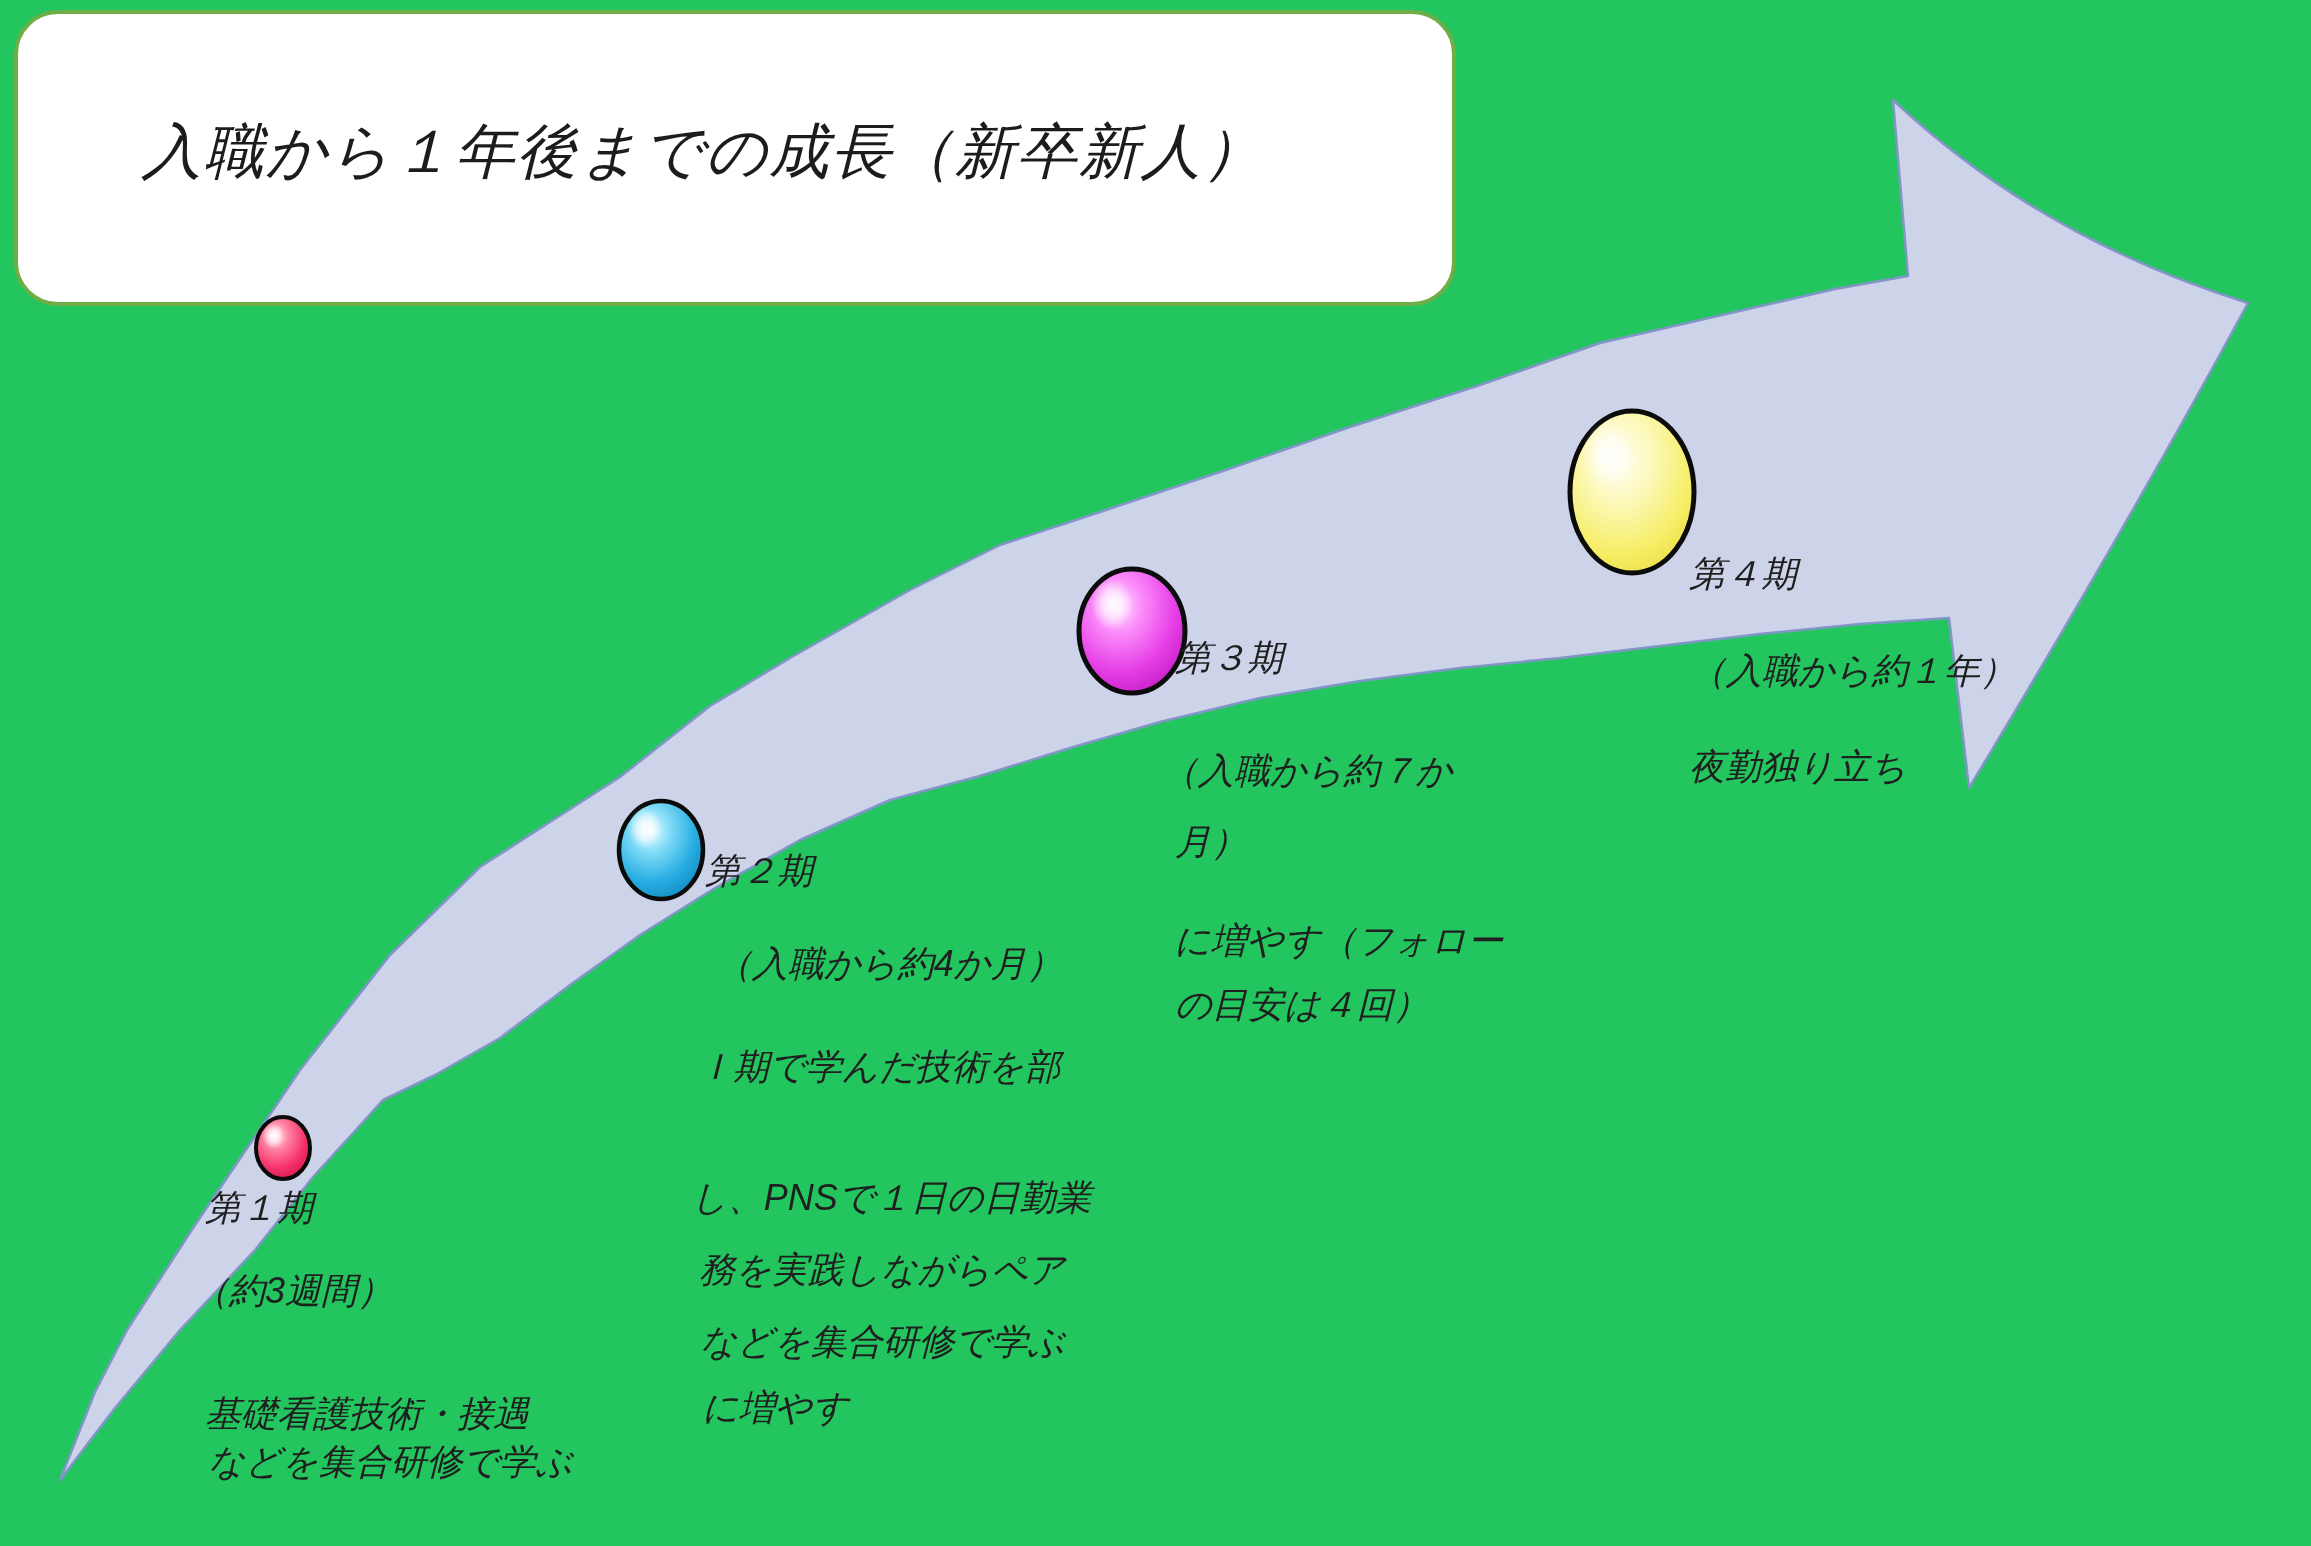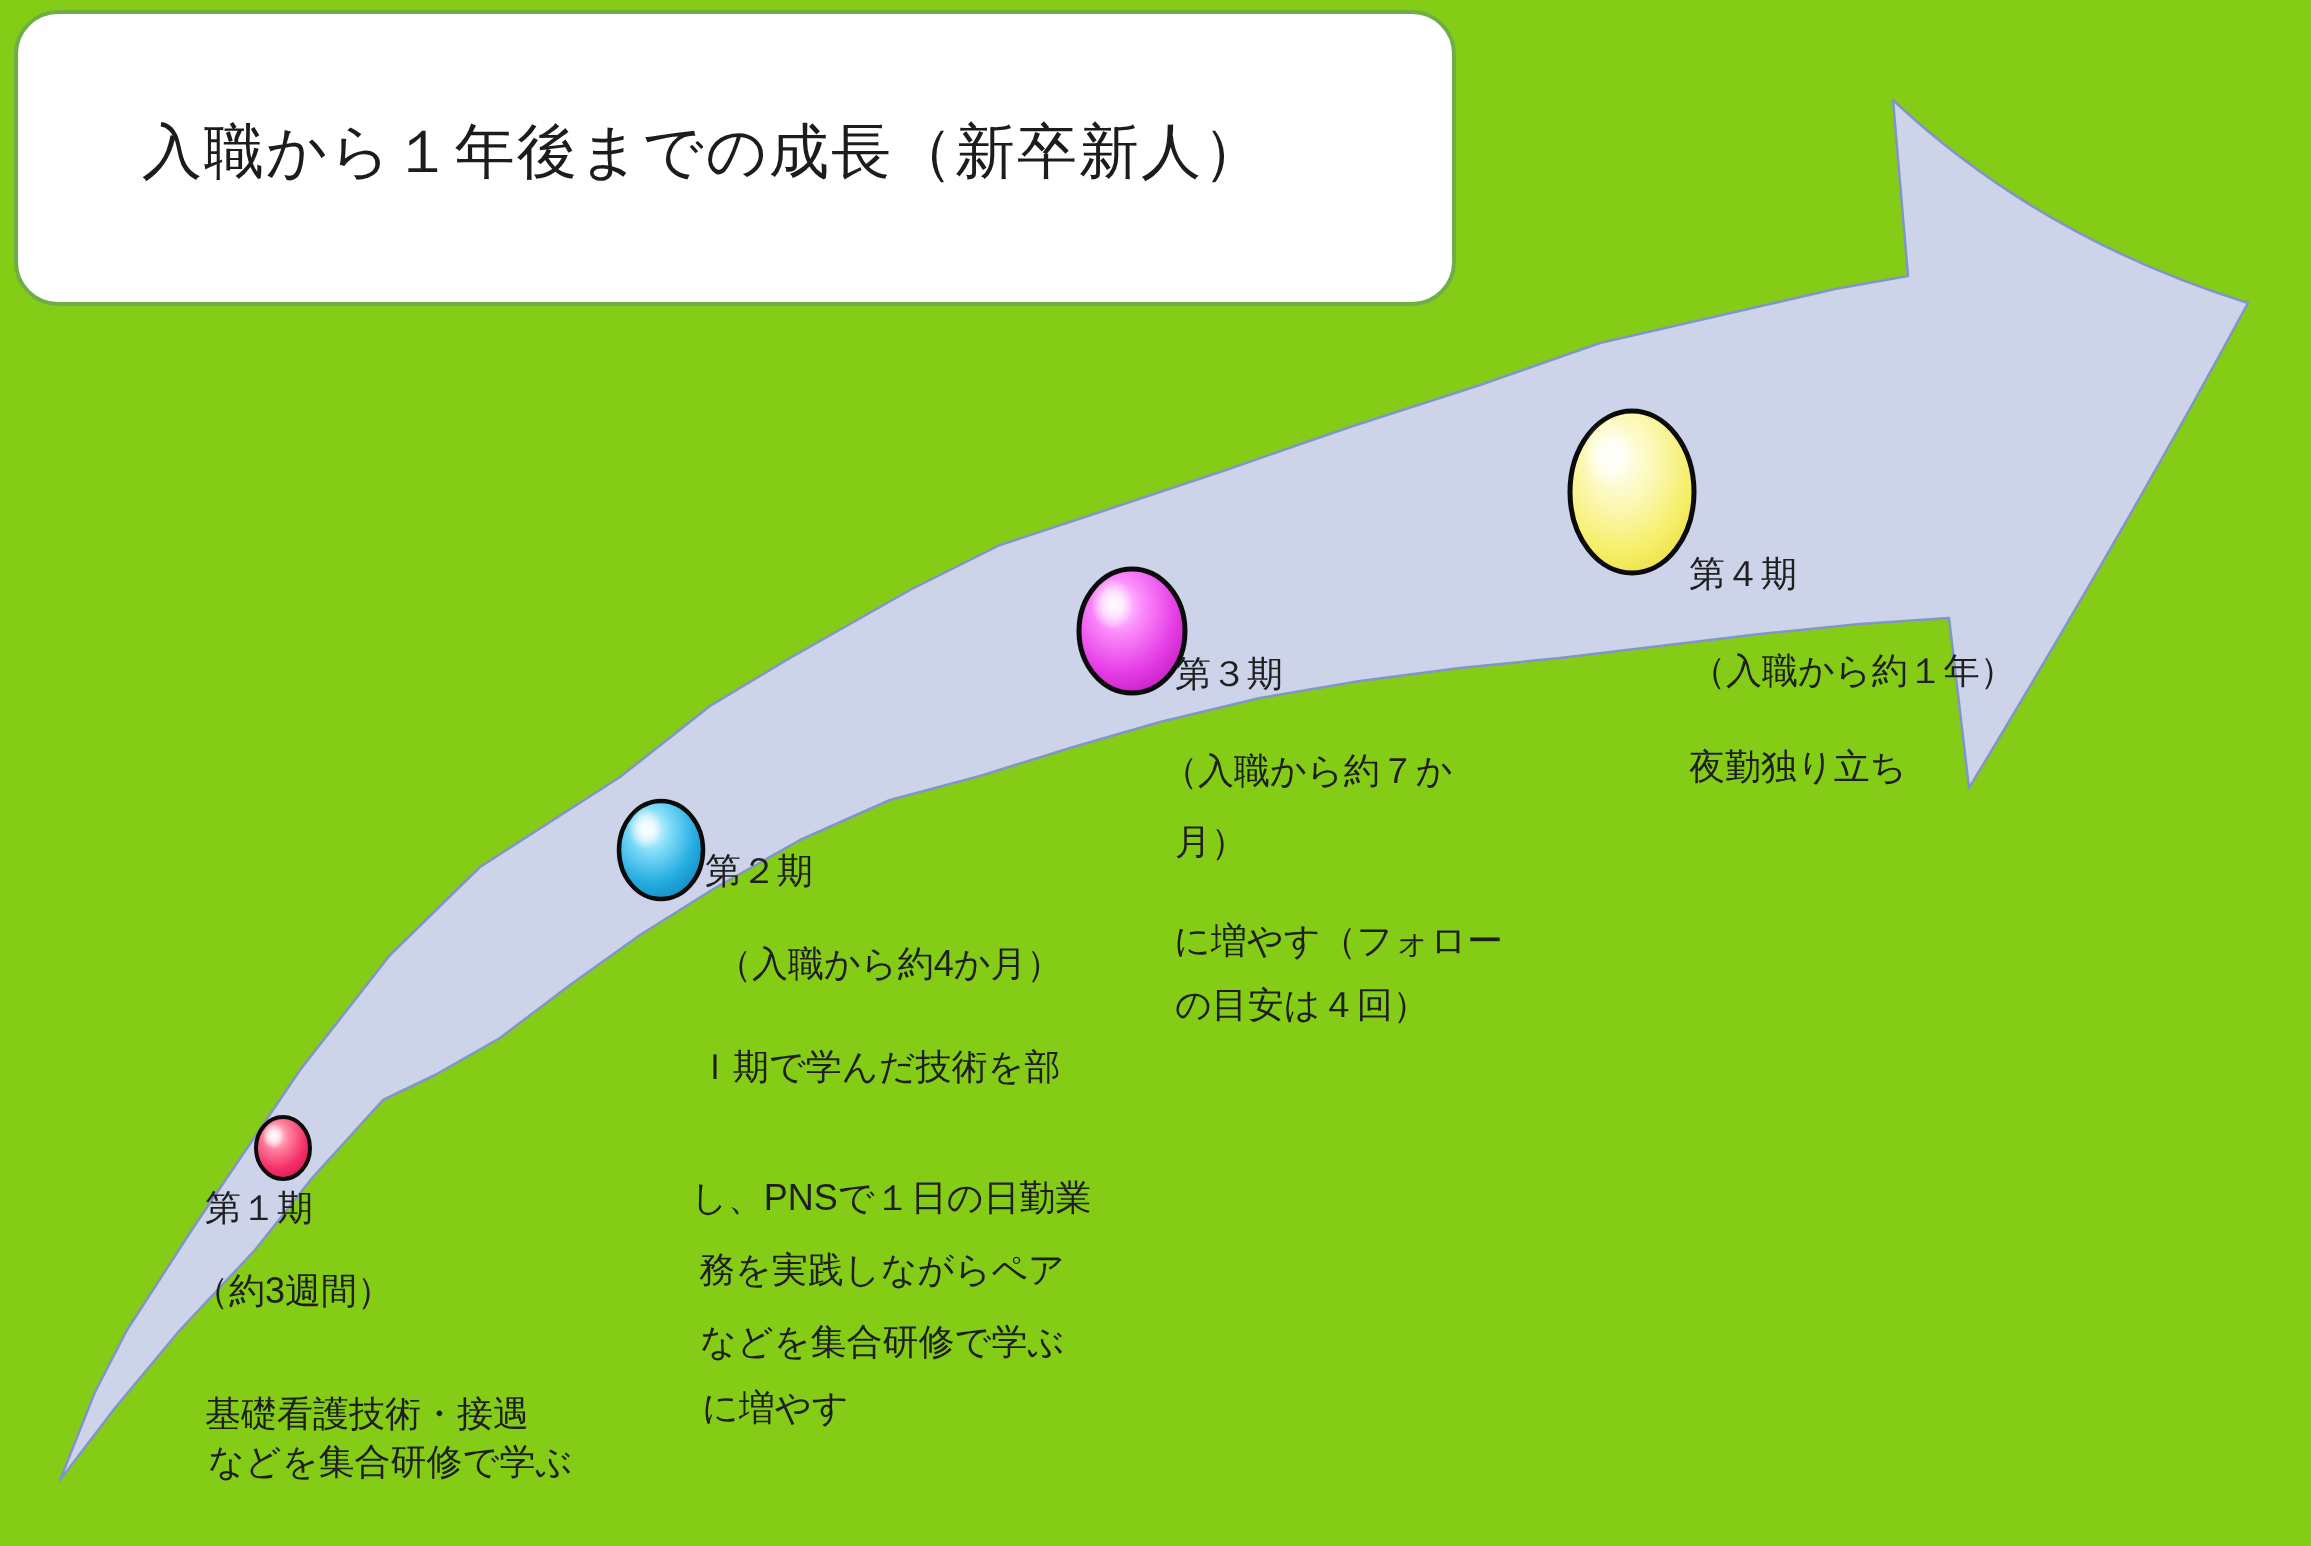--- a/index.html
+++ b/index.html
@@ -6,10 +6,11 @@
   .canvas{
     position:relative;
     width:2311px;height:1546px;
-    background:#84cc16;
+    background:#22c55e;
     overflow:hidden;
     font-family:"Liberation Sans", sans-serif;
     color:#1f1f1f;
+    font-style:italic;
   }
   .arrow-layer{position:absolute;left:0;top:0;width:2311px;height:1546px;}
   .title-box{

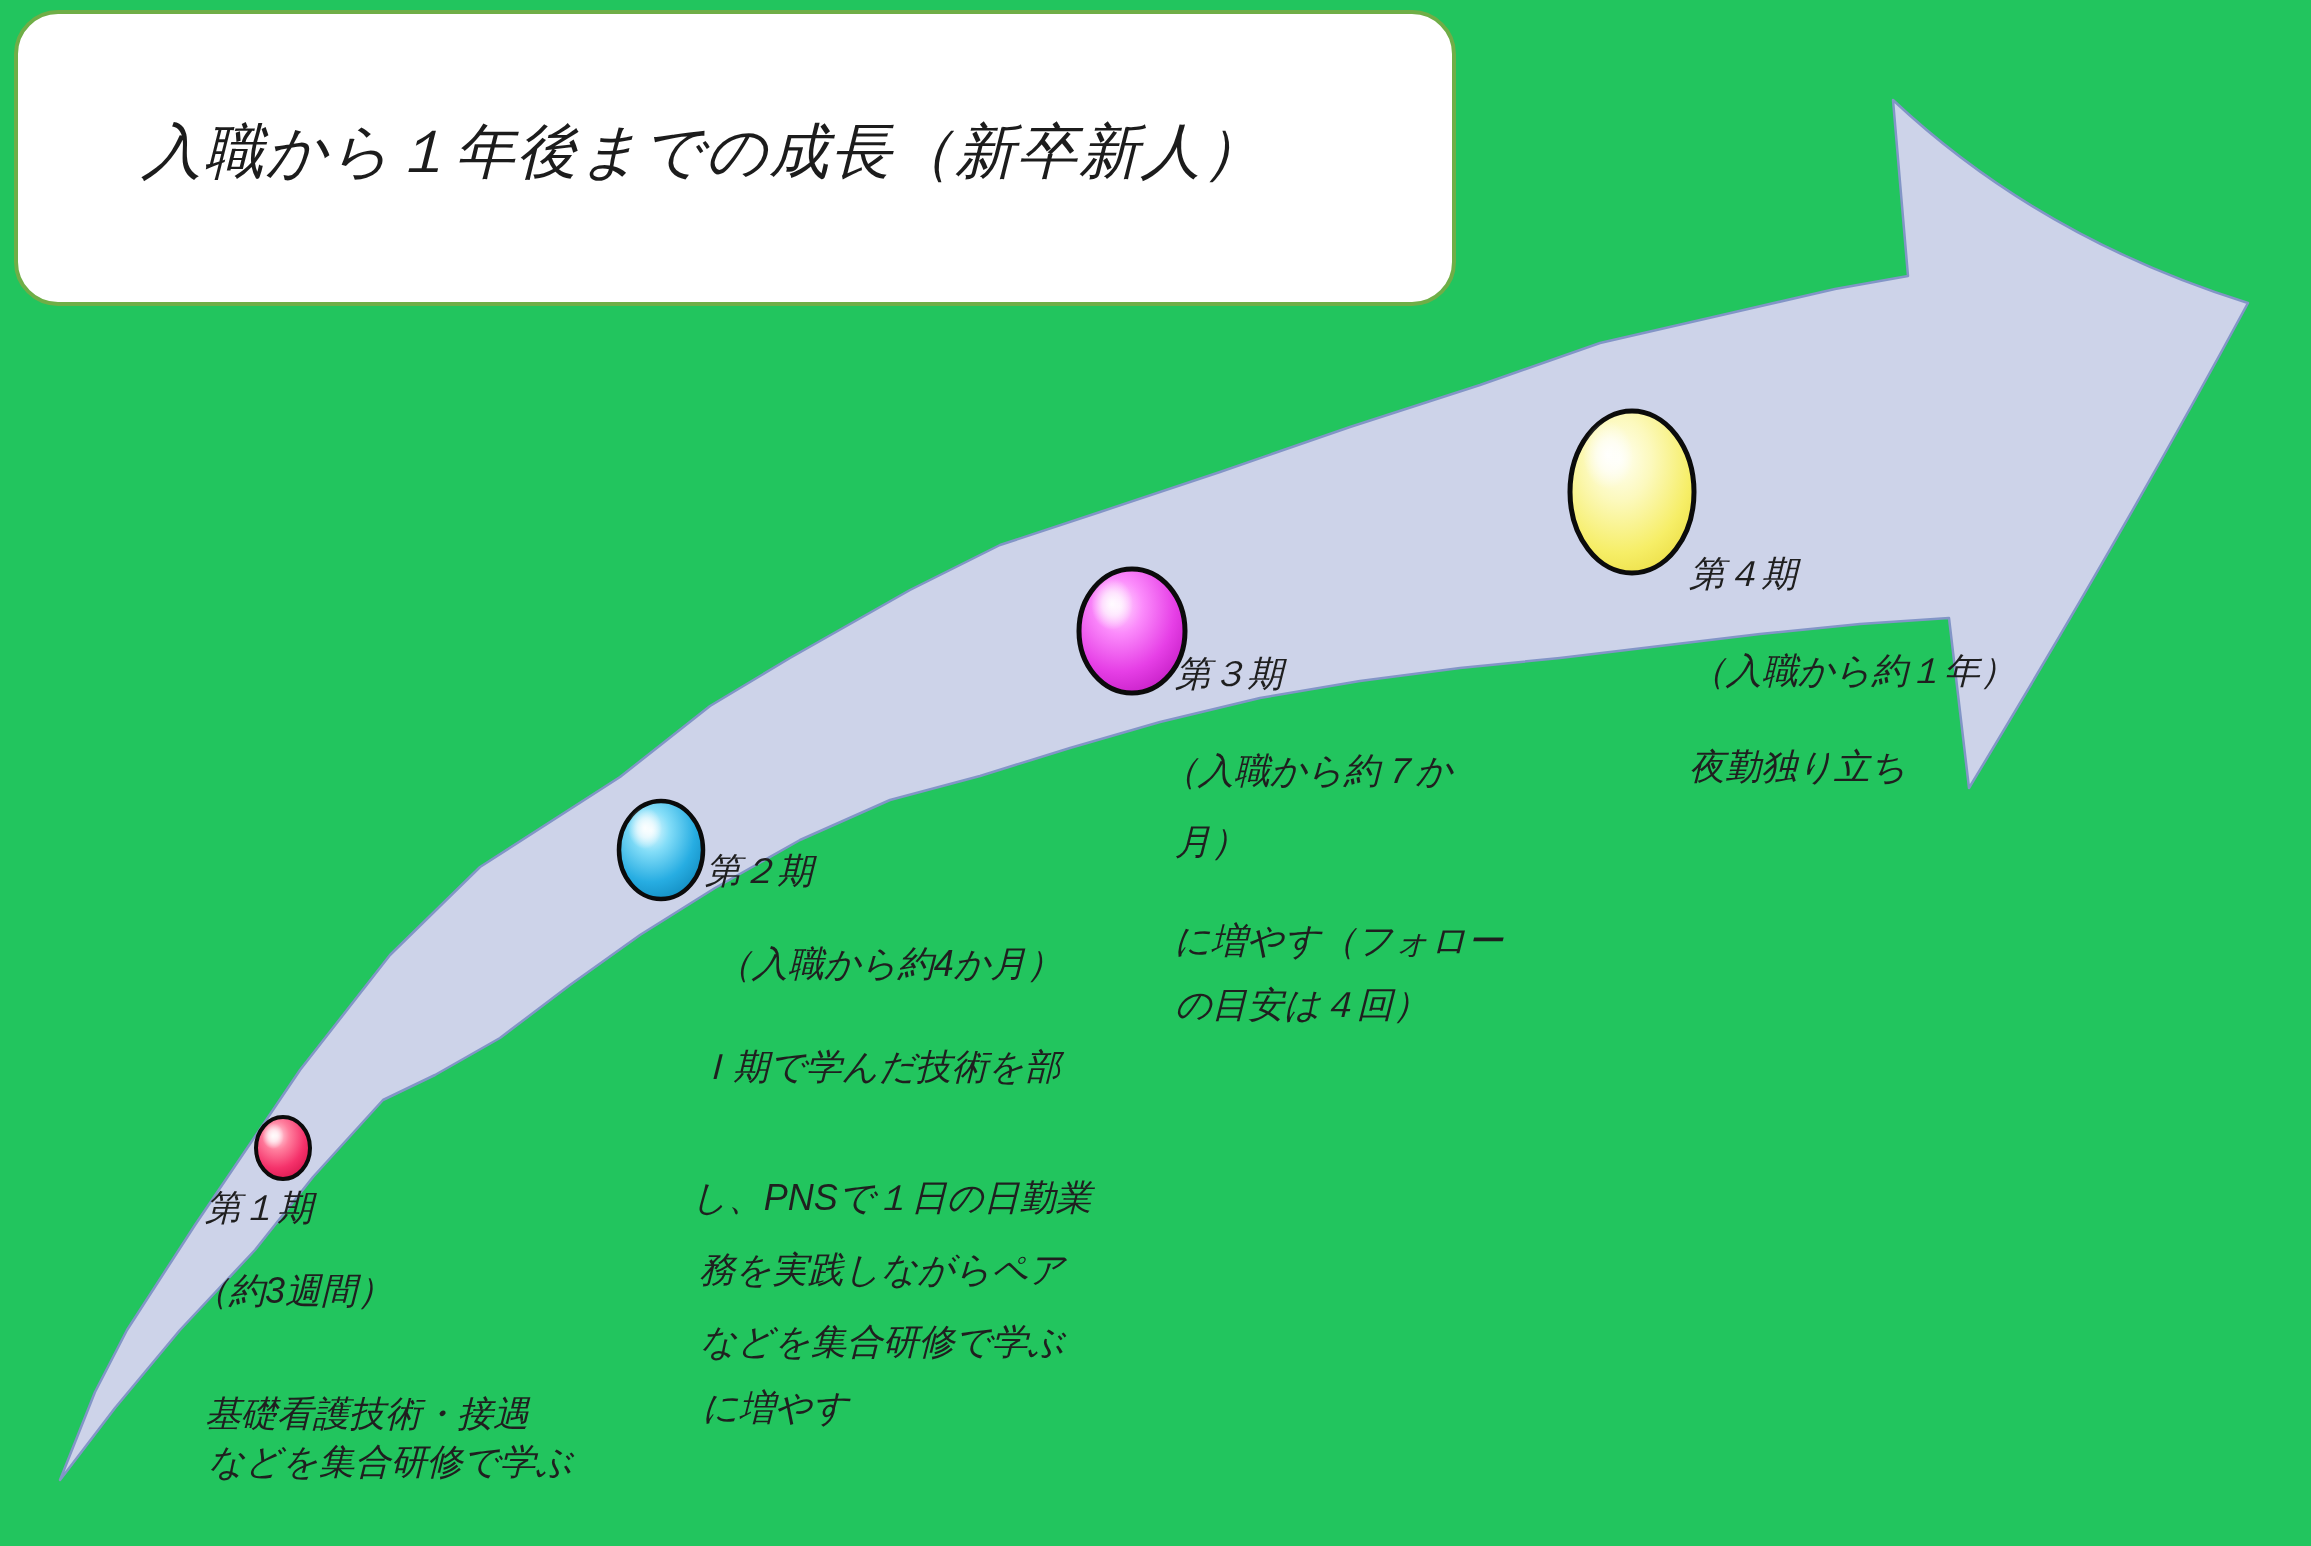--- a/index.html
+++ b/index.html
@@ -125,7 +125,7 @@
   <div class="txt" style="left:700px;top:1324px;">などを集合研修で学ぶ</div>
   <div class="txt" style="left:702px;top:1390px;">に増やす</div>
 
-  <div class="txt" style="left:1175px;top:656px;text-align:center;">第３期</div>
+  <div class="txt" style="left:1175px;top:640px;text-align:center;">第３期</div>
   <div class="txt" style="left:1162px;top:753px;">（入職から約７か</div>
   <div class="txt" style="left:1175px;top:824px;">月）</div>
   <div class="txt" style="left:1174px;top:923px;">に増やす（フォロー</div>

